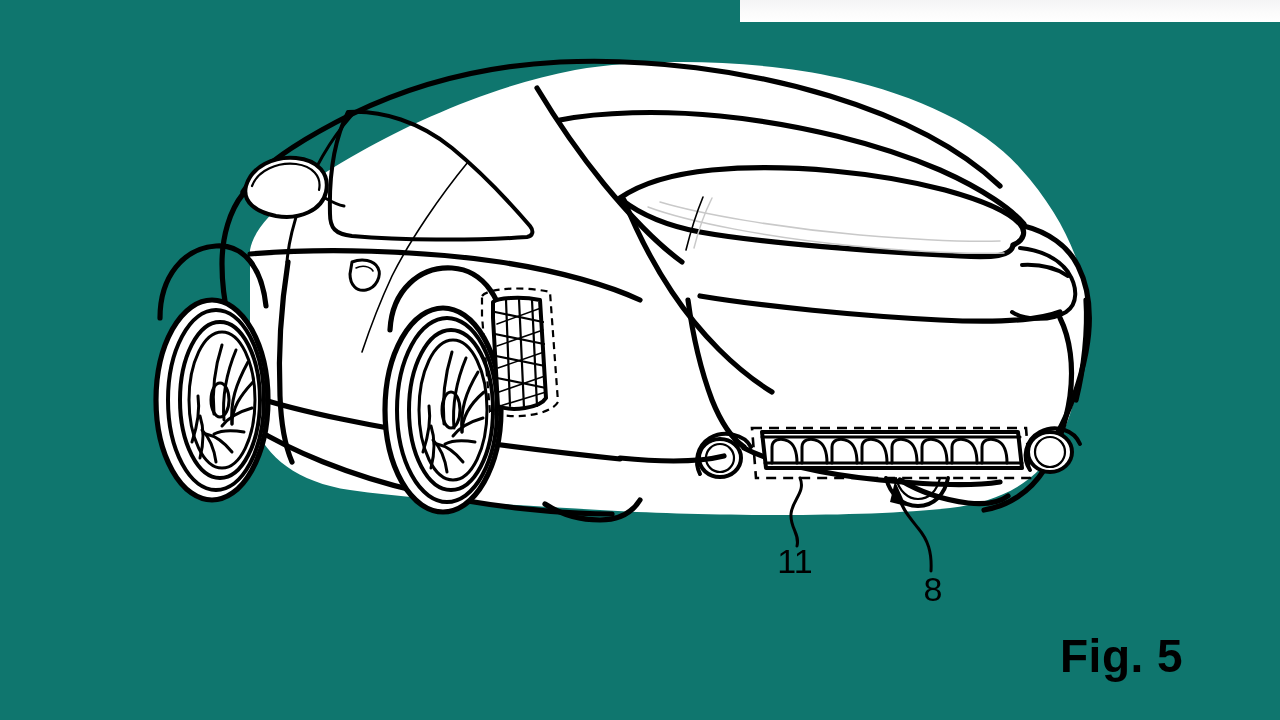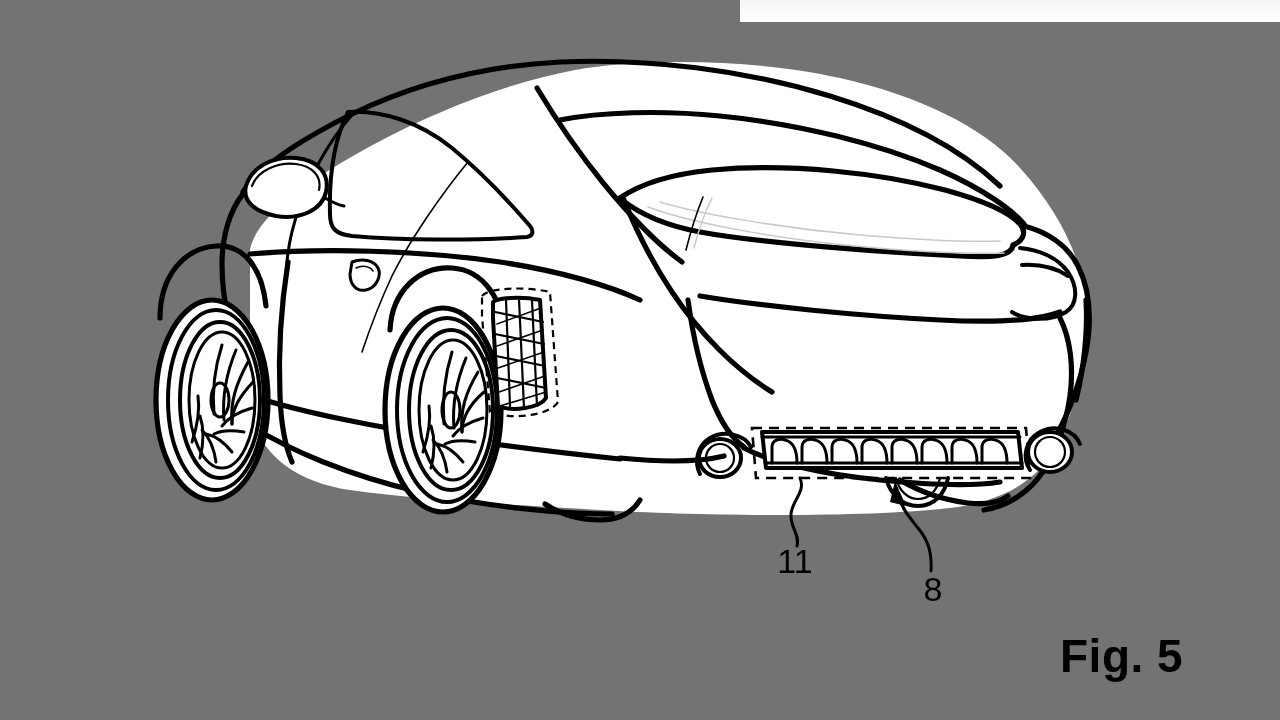--- a/index.html
+++ b/index.html
@@ -18,7 +18,7 @@
     position: relative;
     width: 1280px;
     height: 720px;
-    background: #737373;
+    background: #0f766e;
   }
   #patent-svg {
     position: absolute;

